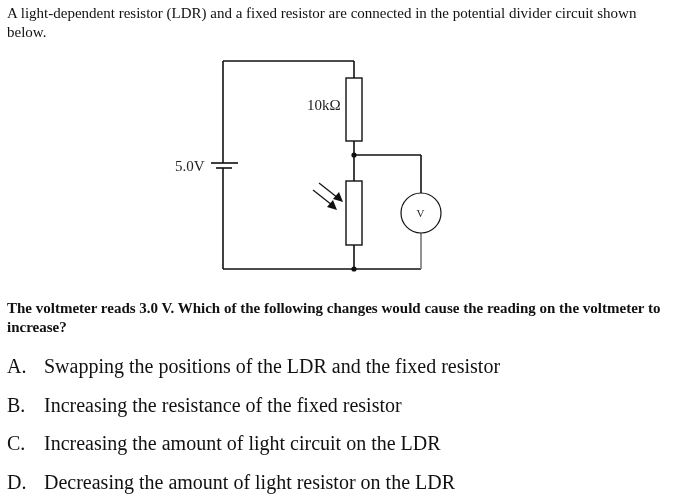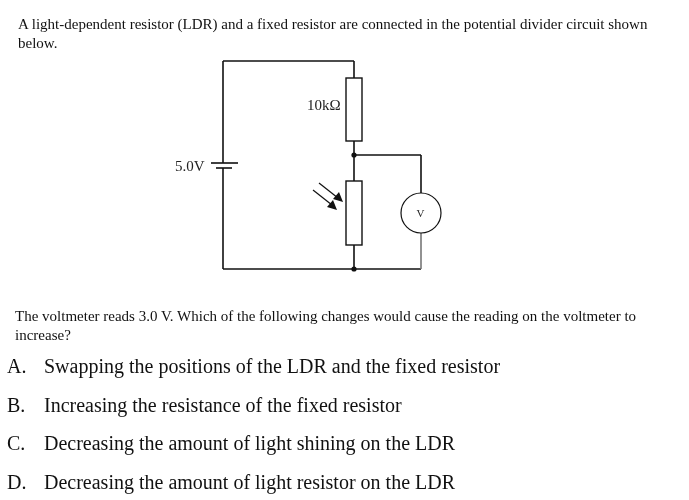--- a/index.html
+++ b/index.html
@@ -59,7 +59,7 @@
 </head>
 <body>
 
-<p class="intro" style="margin:11px;">A light-dependent resistor (LDR) and a fixed resistor are connected in the potential divider circuit shown below.</p>
+<p class="intro" style="margin:0;">A light-dependent resistor (LDR) and a fixed resistor are connected in the potential divider circuit shown below.</p>
 
 <svg class="circuit" width="689" height="300" viewBox="0 0 689 300">
 

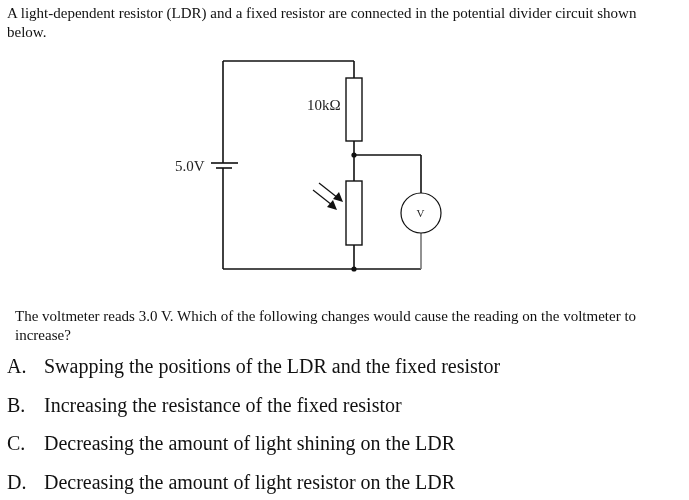--- a/index.html
+++ b/index.html
@@ -100,7 +100,7 @@
   <text x="416.5" y="217" font-size="11">V</text>
 </svg>
 
-<p class="question" style="margin:8px;">The voltmeter reads 3.0 V.  Which of the following changes would cause the reading on the voltmeter to increase?</p>
+<p class="question" style="margin:0;font-weight:bold;">The voltmeter reads 3.0 V.  Which of the following changes would cause the reading on the voltmeter to increase?</p>
 
 <div class="option opt-a">
   <span class="letter">A.</span><span>Swapping the positions of the LDR and the fixed resistor</span>

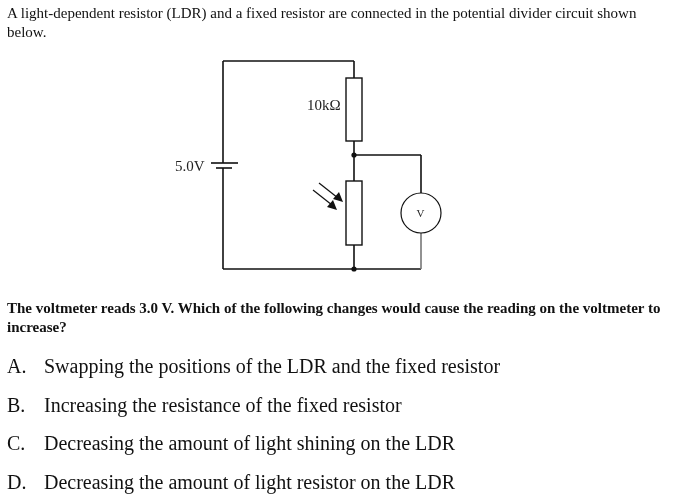--- a/index.html
+++ b/index.html
@@ -109,7 +109,7 @@
   <span class="letter">B.</span><span>Increasing the resistance of the fixed resistor</span>
 </div>
 <div class="option opt-c">
-  <span class="letter">C.</span><span>Decreasing the amount of light shining on the LDR</span>
+  <span class="letter">C.</span><span>Increasing the amount of light circuit on the LDR</span>
 </div>
 <div class="option opt-d">
   <span class="letter">D.</span><span>Decreasing the amount of light resistor on the LDR</span>

